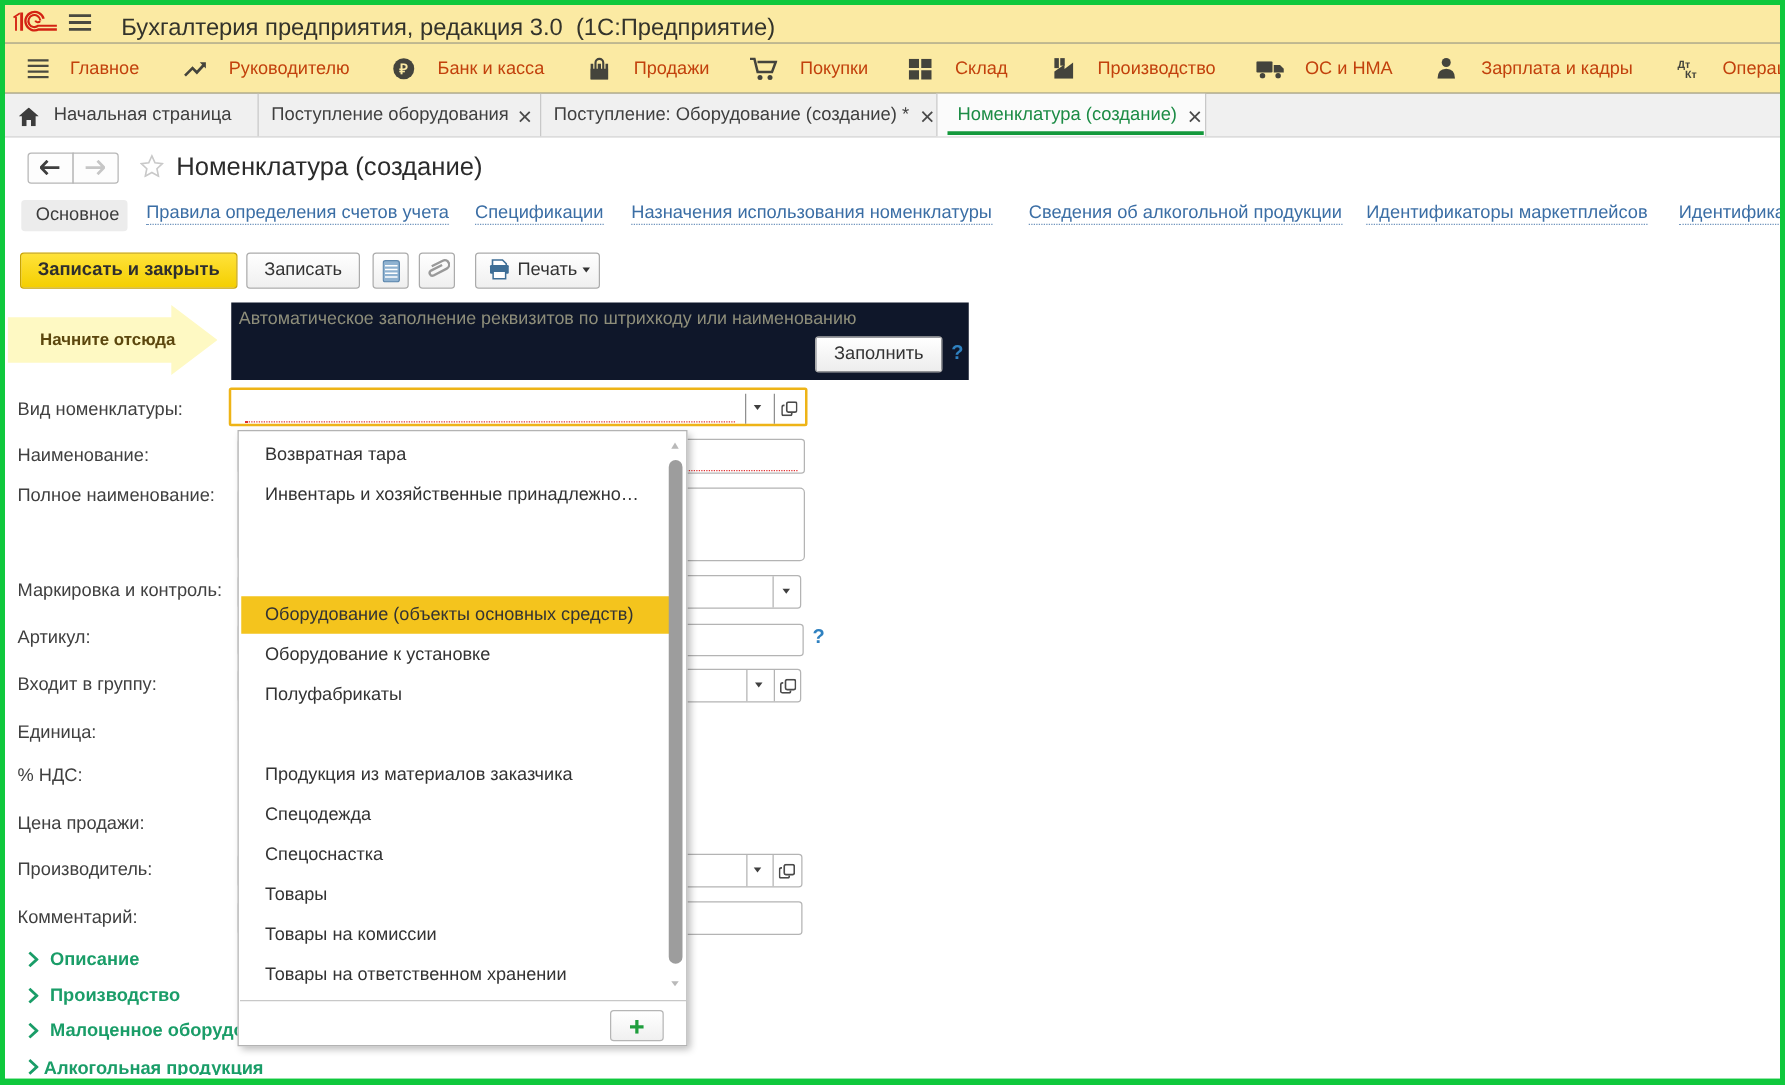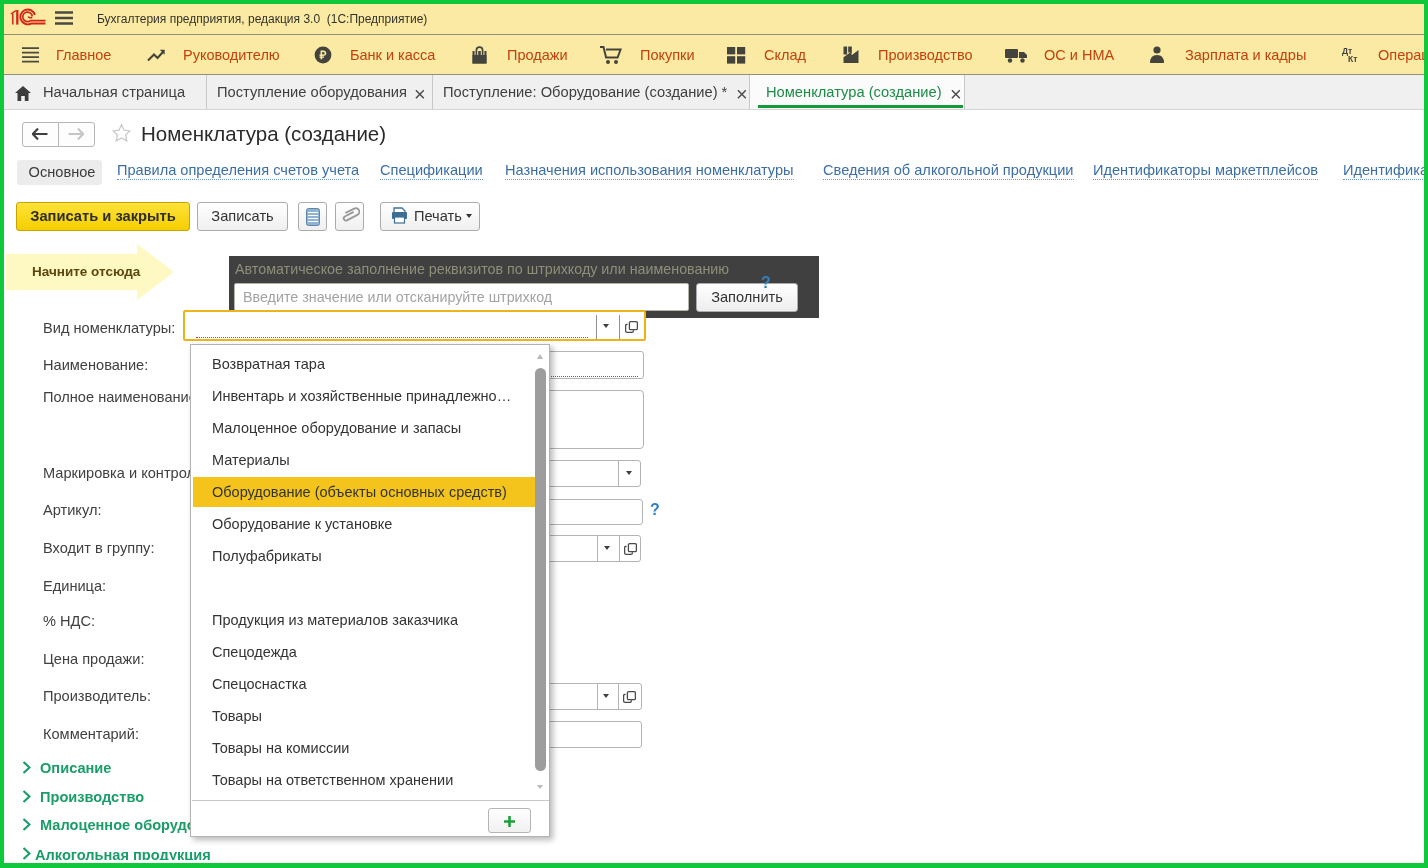--- a/index.html
+++ b/index.html
@@ -90,7 +90,7 @@
         <path d="M0 1.5 H18 M0 7 H18 M0 12.5 H18"></path>
       </g>
   </svg>
-  <div class="abs" style="left:97px;top:12px;font-size:12px;color:#33332b;z-index:6">Бухгалтерия предприятия, редакция 3.0&nbsp; (1С:Предприятие)</div>
+  <div class="abs" style="left:97px;top:12px;font-size:19px;color:#33332b;z-index:6">Бухгалтерия предприятия, редакция 3.0&nbsp; (1С:Предприятие)</div>
 
   <div id="menubar" class="abs"></div>
   <svg class="abs" style="left:22px;top:47px;z-index:6" width="17" height="16" viewBox="0 0 17 16">

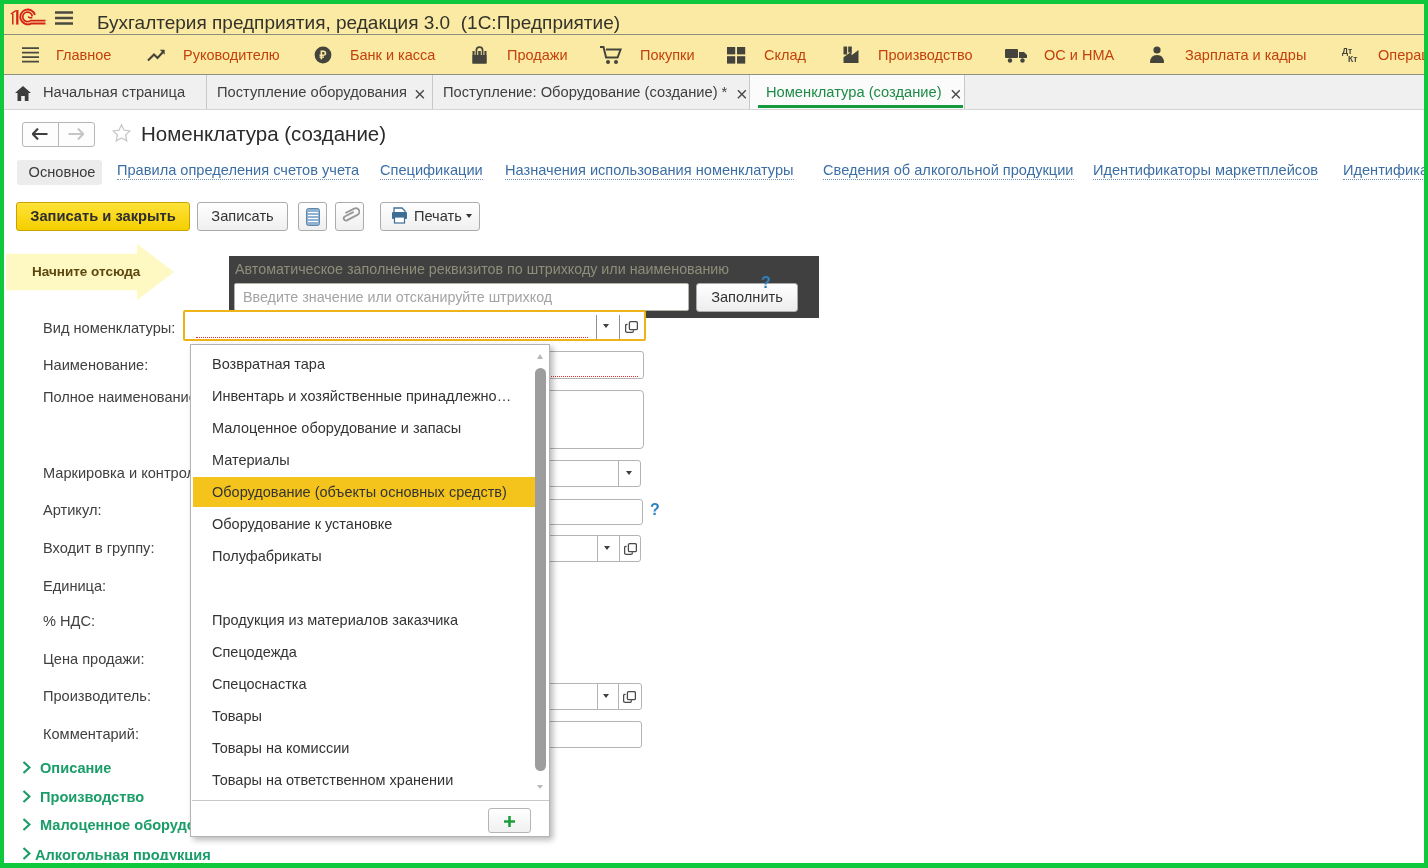--- a/index.html
+++ b/index.html
@@ -38,7 +38,7 @@
   #startarrow { left:6px; top:244px; width:168px; height:56px; background:#fef9c3;
       clip-path:polygon(0 17.5%, 78% 17.5%, 78% 0, 100% 50%, 78% 100%, 78% 82.5%, 0 82.5%); }
   #startarrow span { position:absolute; left:26px; top:20px; font-weight:bold; font-size:13.5px; color:#5c470e; }
-  #ypanel { left:185px; top:256px; width:590px; height:62px; background:#404040;margin-left:44px; }
+  #ypanel { left:185px; top:242px; width:590px; height:62px; background:#0f172a; }
   #ypanel .lab { position:absolute; left:6px; top:5px; font-size:14.3px; color:#8e8e7a; }
   #ypanel input { position:absolute; left:5px; top:27px; width:455px; height:28px; border:1px solid #b3b3a9;
      border-radius:2px; font-size:14.3px; color:#a3a3a3; padding-left:8px; font-family:"Liberation Sans",sans-serif;}

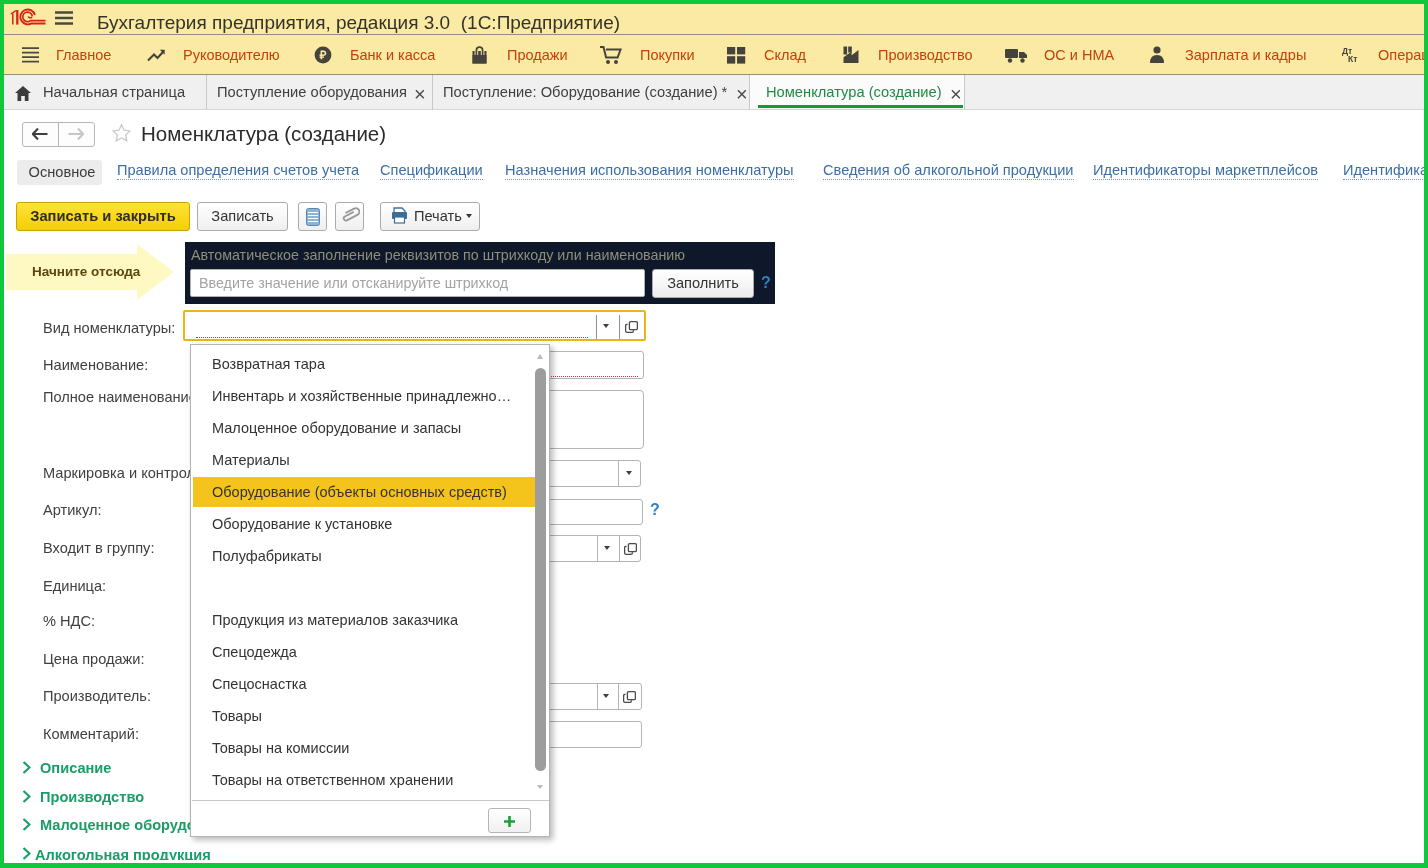--- a/index.html
+++ b/index.html
@@ -218,7 +218,6 @@
     </div>
   <div id="ypanel" class="abs">
     <div class="lab">Автоматическое заполнение реквизитов по штрихкоду или наименованию</div>
-    <input value="Введите значение или отсканируйте штрихкод" readonly="" style="">
     <div id="fillbtn">Заполнить</div>
   </div>
   <span class="qmark" style="left:761px;top:274px">?</span>

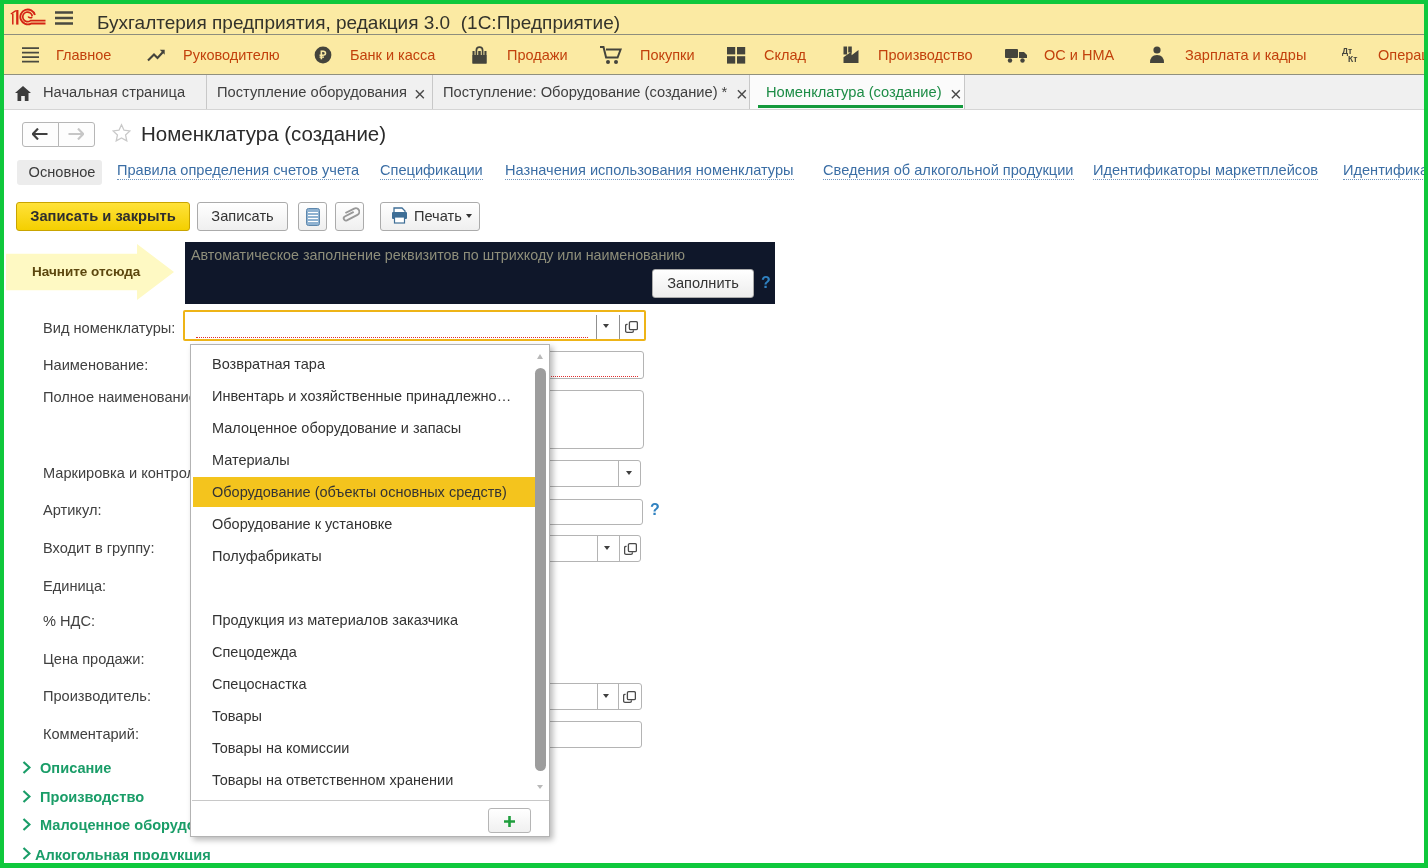--- a/index.html
+++ b/index.html
@@ -47,7 +47,7 @@
   .qmark { position:absolute; color:#2f81c0; font-weight:bold; font-size:16px; }
 
   
-  .flab { position:absolute; left:14px; font-size:14.6px; color:#404040;margin-left:29px; }
+  .flab { position:absolute; left:14px; font-size:14.6px; color:#404040; }
   .inp { position:absolute; background:#fff; border:1px solid #b4b4b4; border-radius:3px; }
   .vline { position:absolute; width:1px; background:#b4b4b4; }
   .tri { position:absolute; width:0; height:0; border-left:3.5px solid transparent; border-right:3.5px solid transparent; border-top:4.5px solid #3f3f3f; }

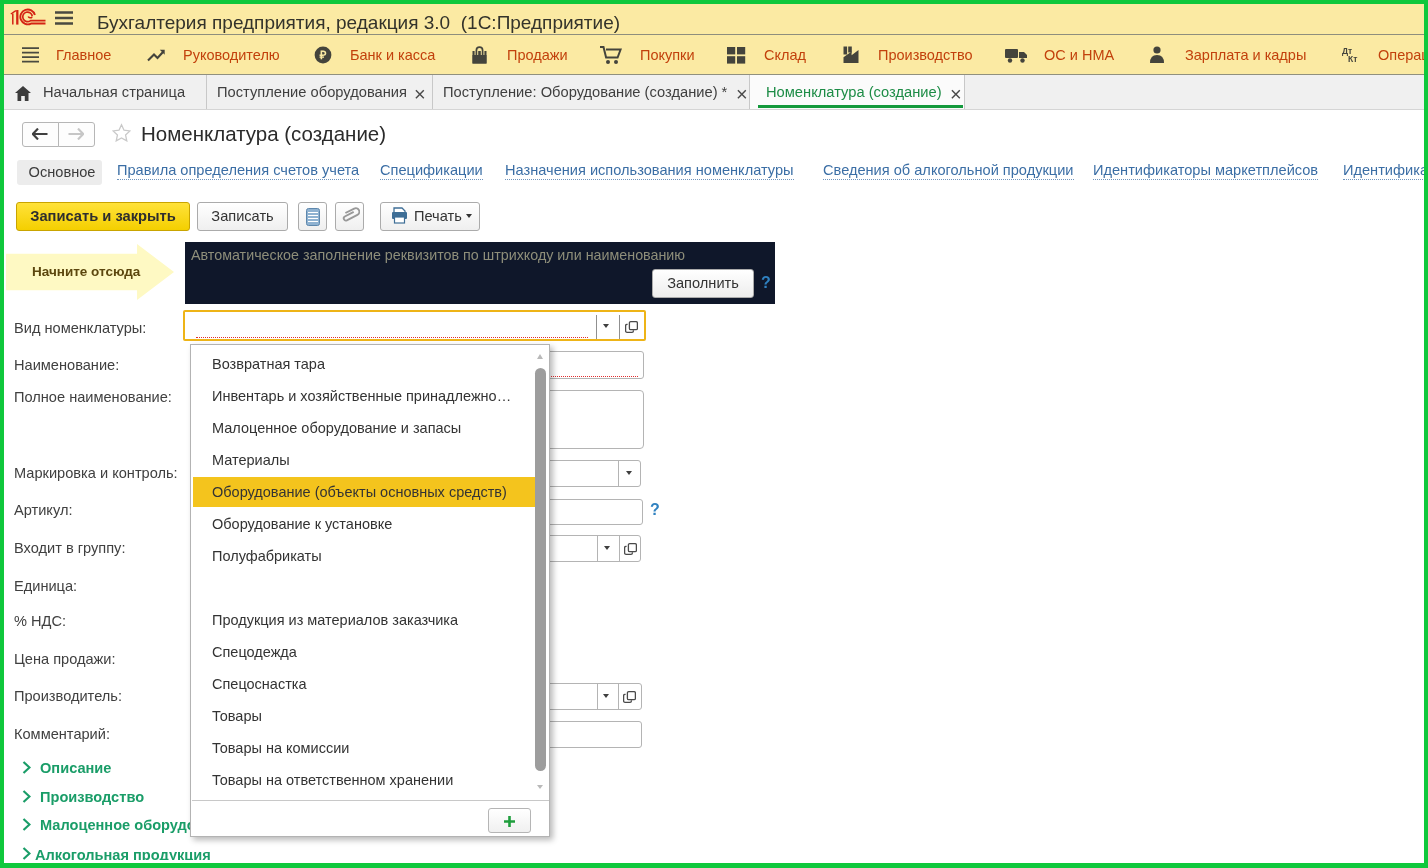--- a/index.html
+++ b/index.html
@@ -291,7 +291,6 @@
     <div id="ddhl"></div>
     <div class="ddi" style="top:3px">Возвратная тара</div>
     <div class="ddi" style="top:35px">Инвентарь и хозяйственные принадлежно…</div>
-    <div class="ddi" style="top:67px">Малоценное оборудование и запасы</div>
     <div class="ddi" style="top:99px">Материалы</div>
     <div class="ddi" style="top:131px">Оборудование (объекты основных средств)</div>
     <div class="ddi" style="top:163px">Оборудование к установке</div>

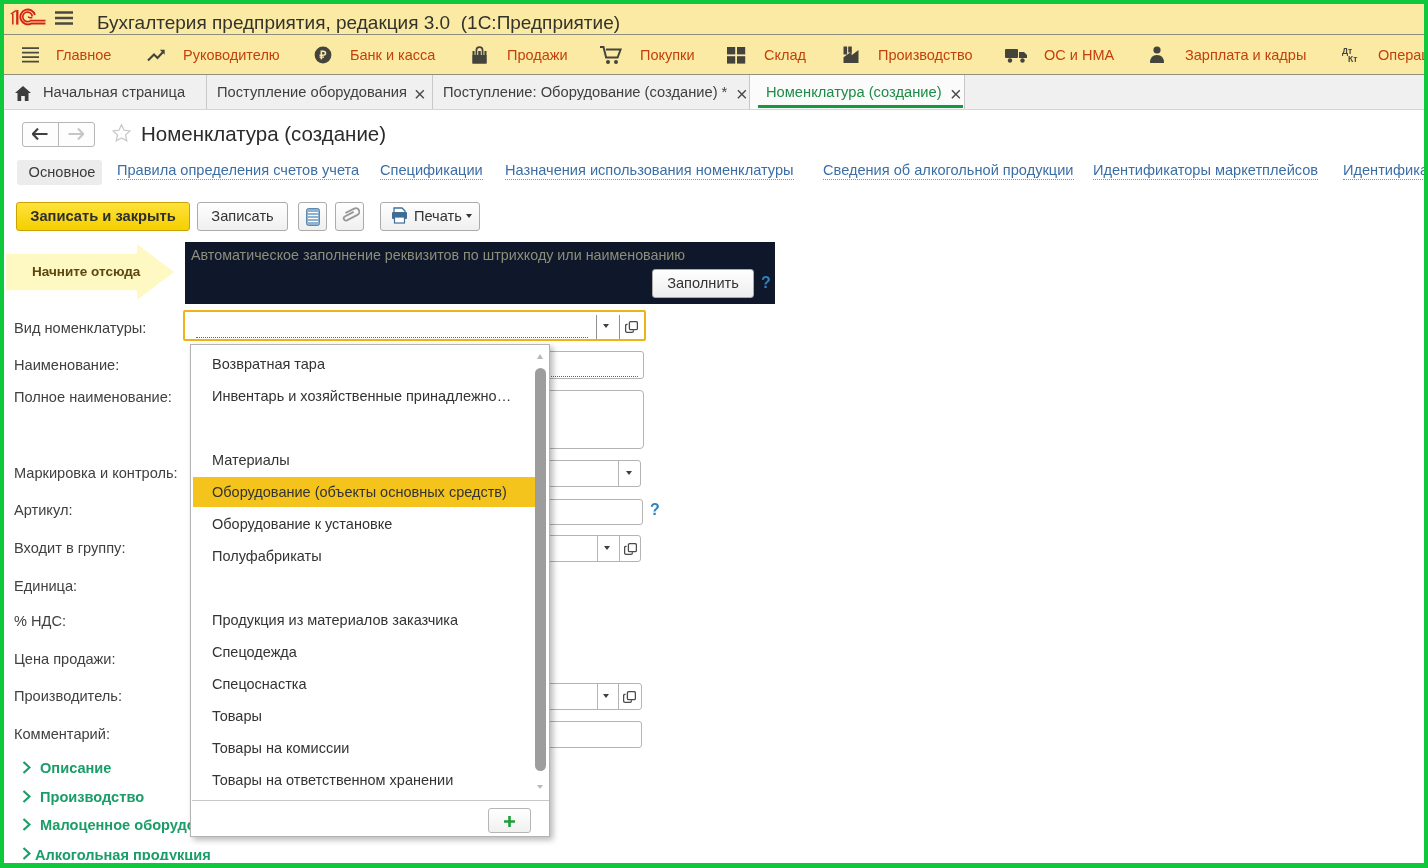--- a/index.html
+++ b/index.html
@@ -291,7 +291,6 @@
     <div id="ddhl"></div>
     <div class="ddi" style="top:3px">Возвратная тара</div>
     <div class="ddi" style="top:35px">Инвентарь и хозяйственные принадлежно…</div>
-    <div class="ddi" style="top:99px">Материалы</div>
     <div class="ddi" style="top:131px">Оборудование (объекты основных средств)</div>
     <div class="ddi" style="top:163px">Оборудование к установке</div>
     <div class="ddi" style="top:195px">Полуфабрикаты</div>

